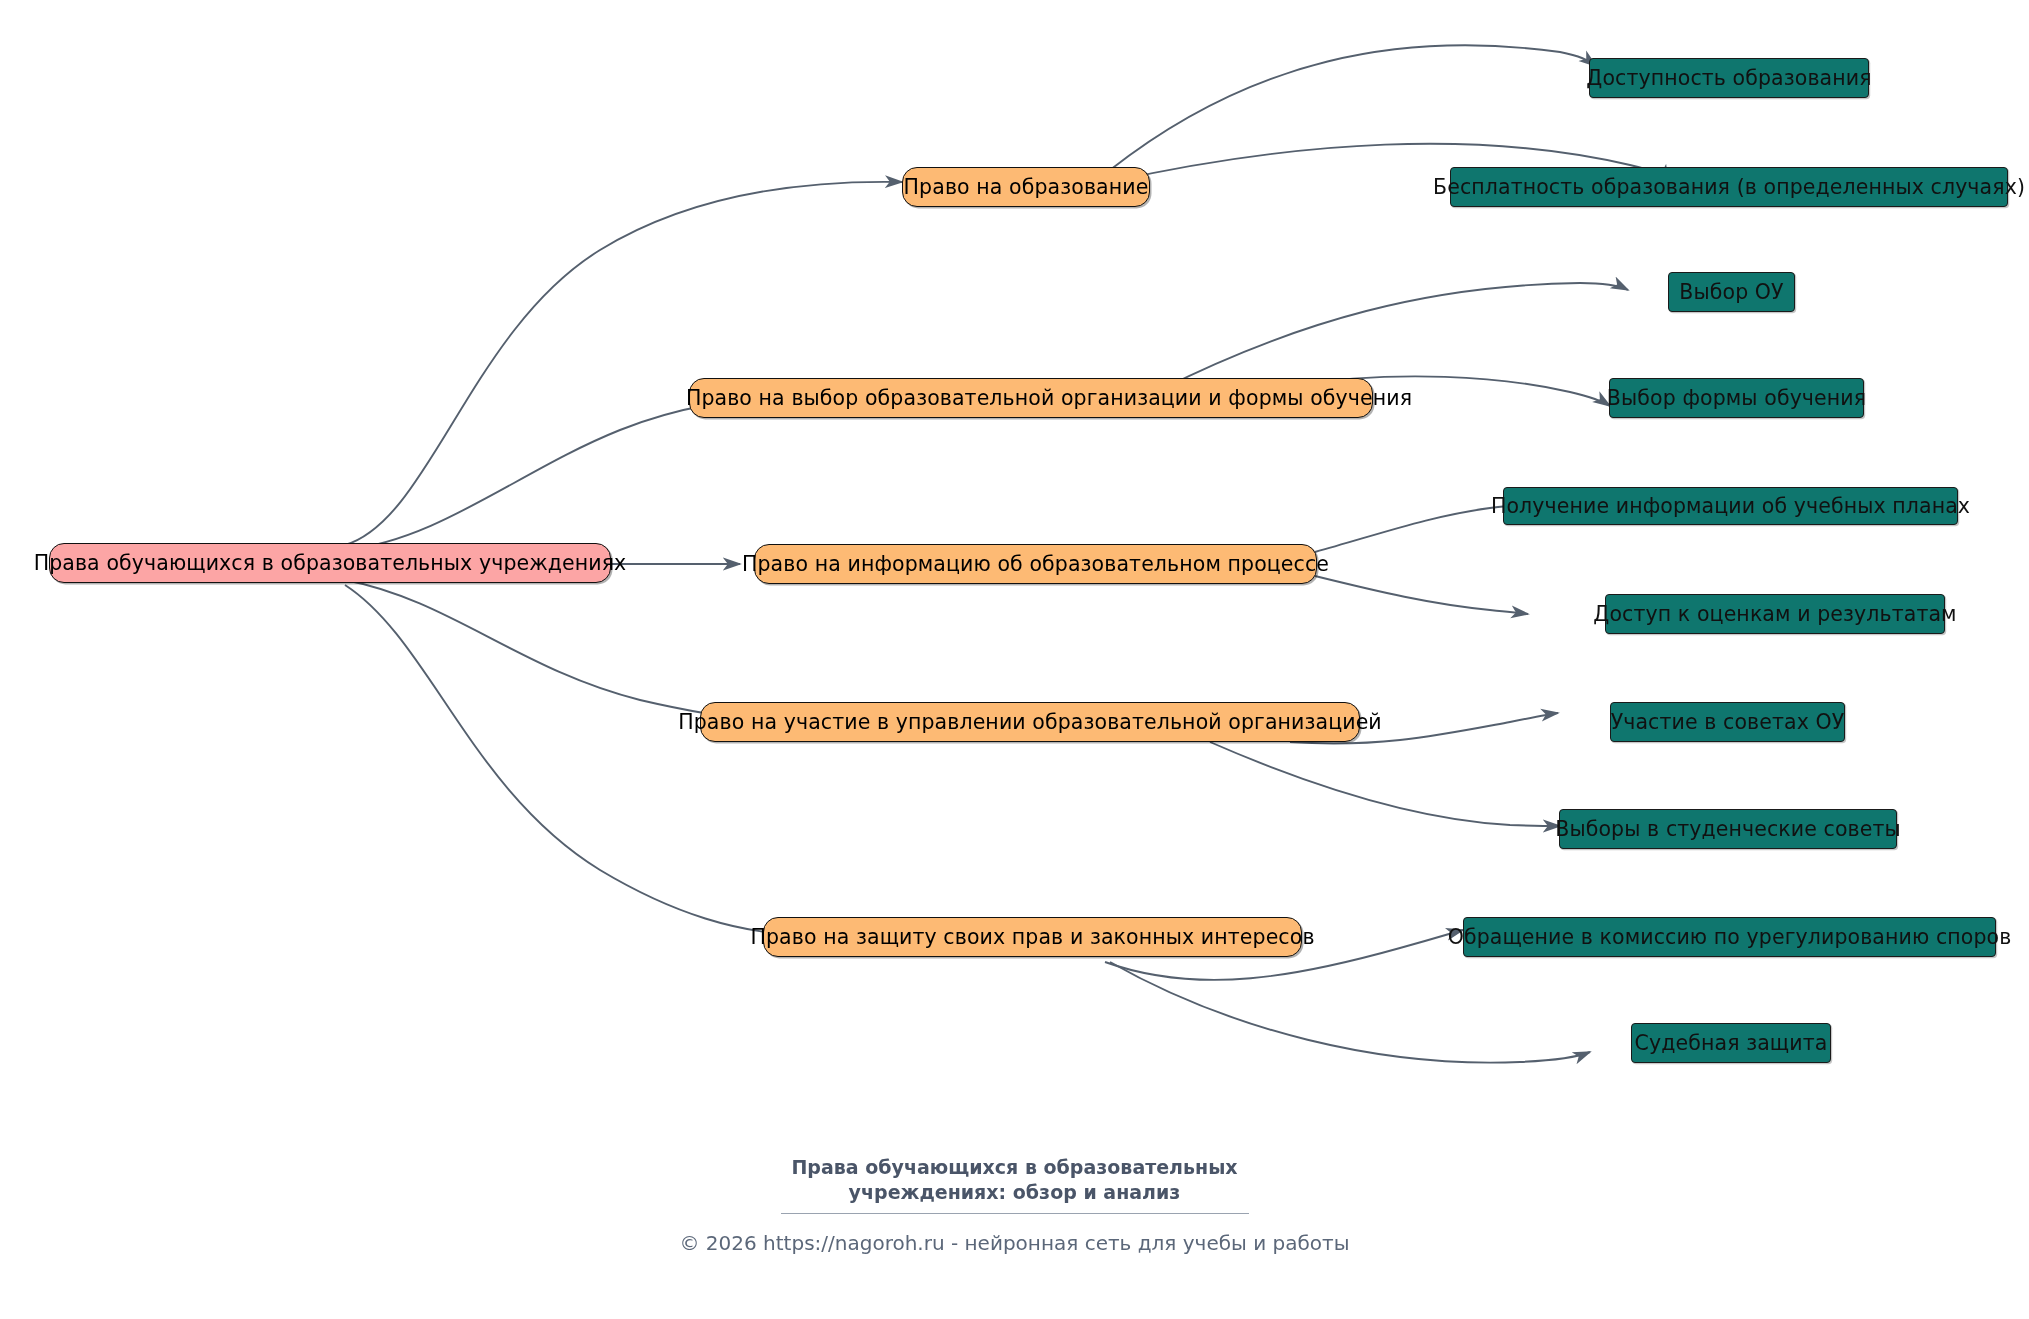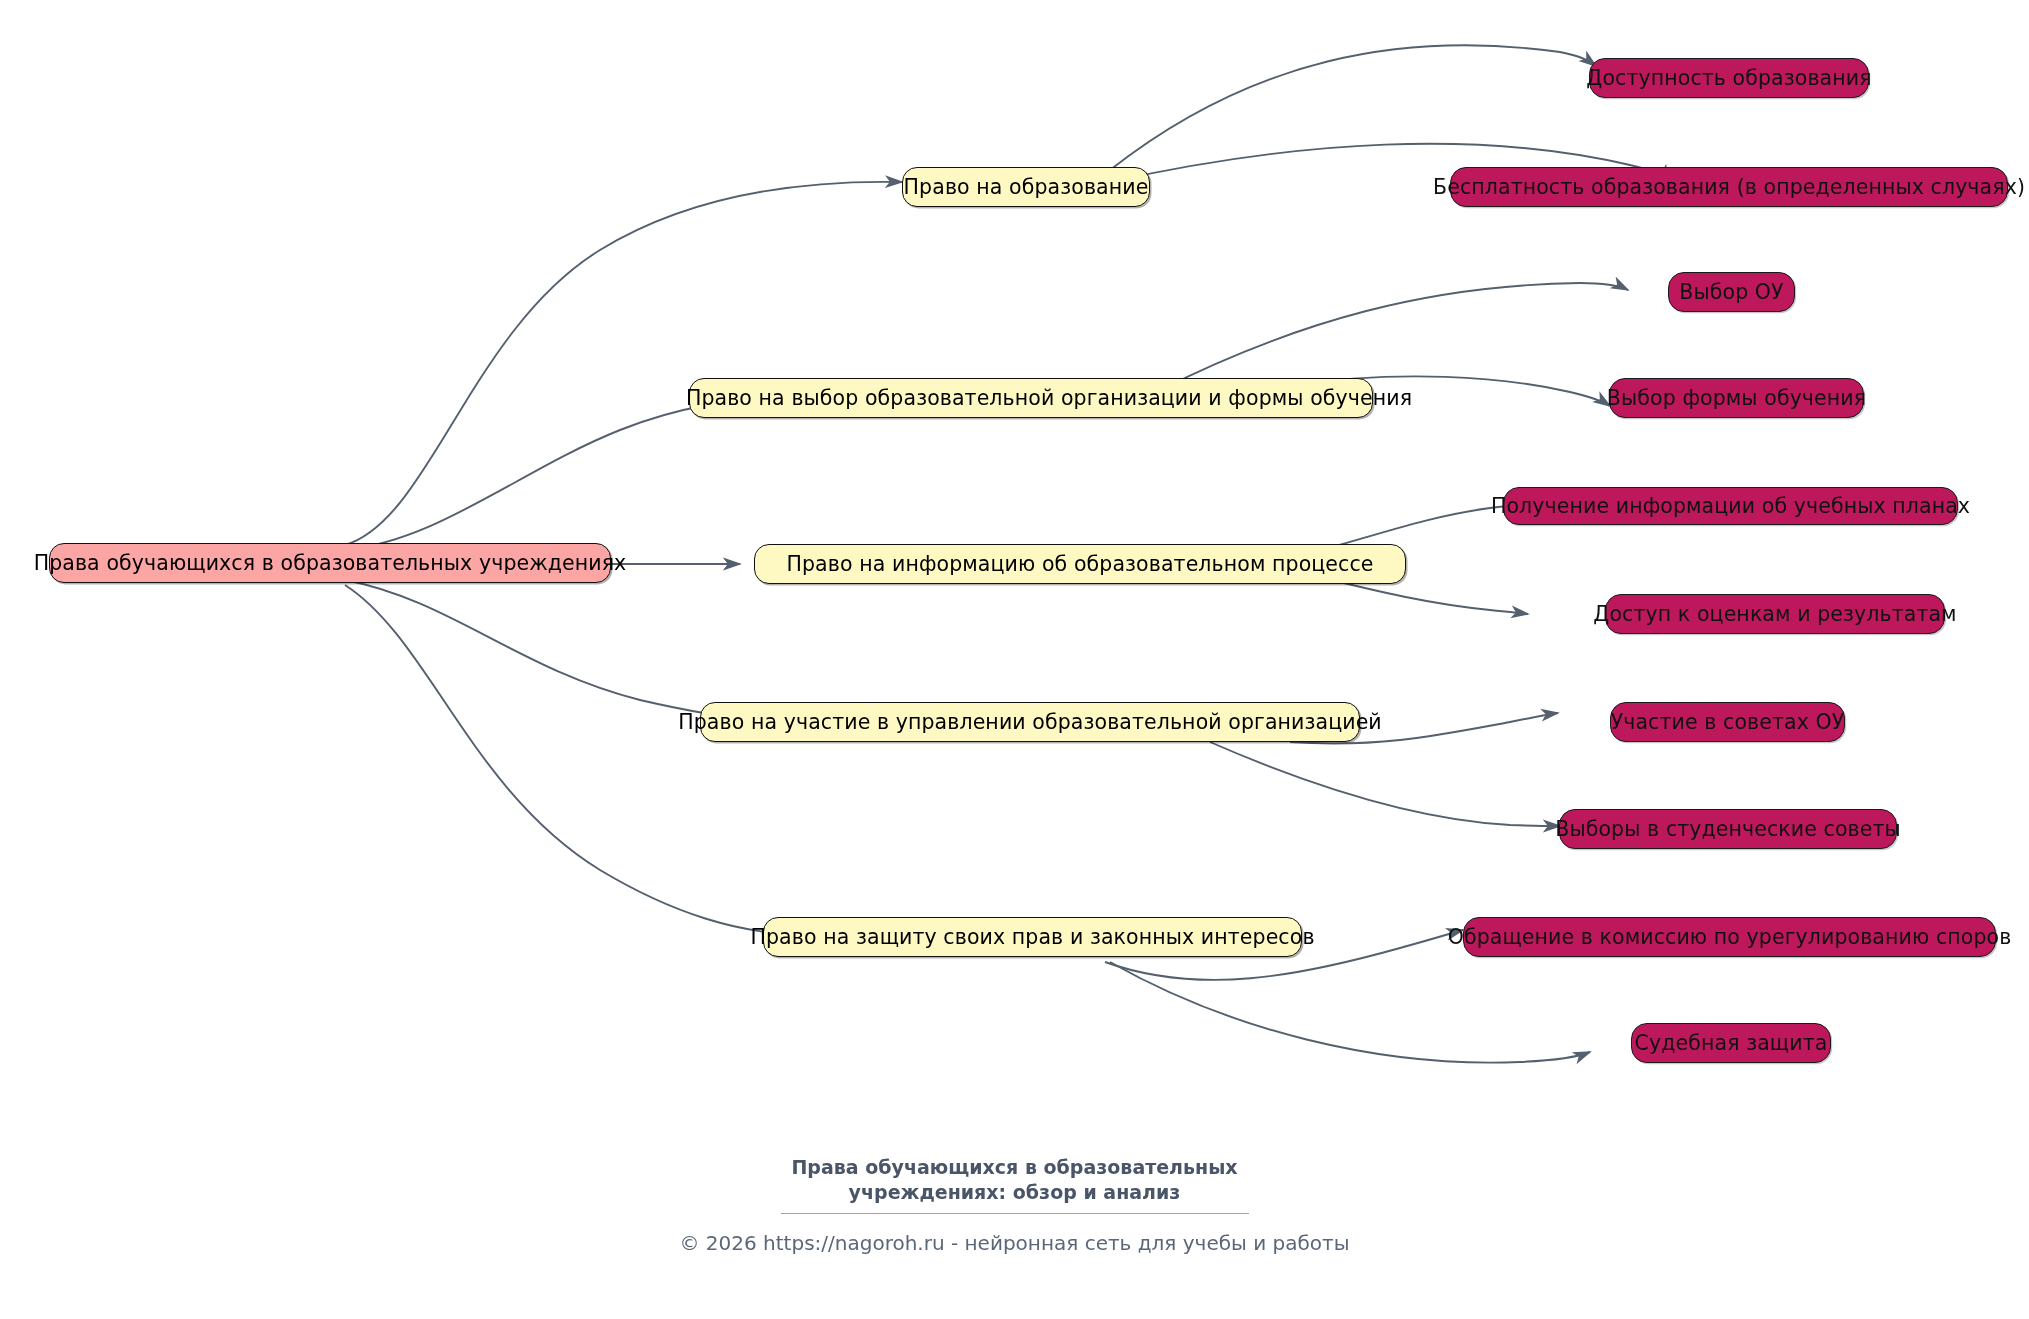--- a/index.html
+++ b/index.html
@@ -63,11 +63,11 @@
   }
 
   .node-leaf {
-    background: #be185d;
+    background: #0f766e;
     border: 1.6px solid #1a1a1a;
     color: #111111;
     font-size: 20.5px;
-    border-radius: 16px;
+    border-radius: 4px;
     box-shadow: 1.2px 1.2px 0 rgba(0,0,0,0.22);
   }
 

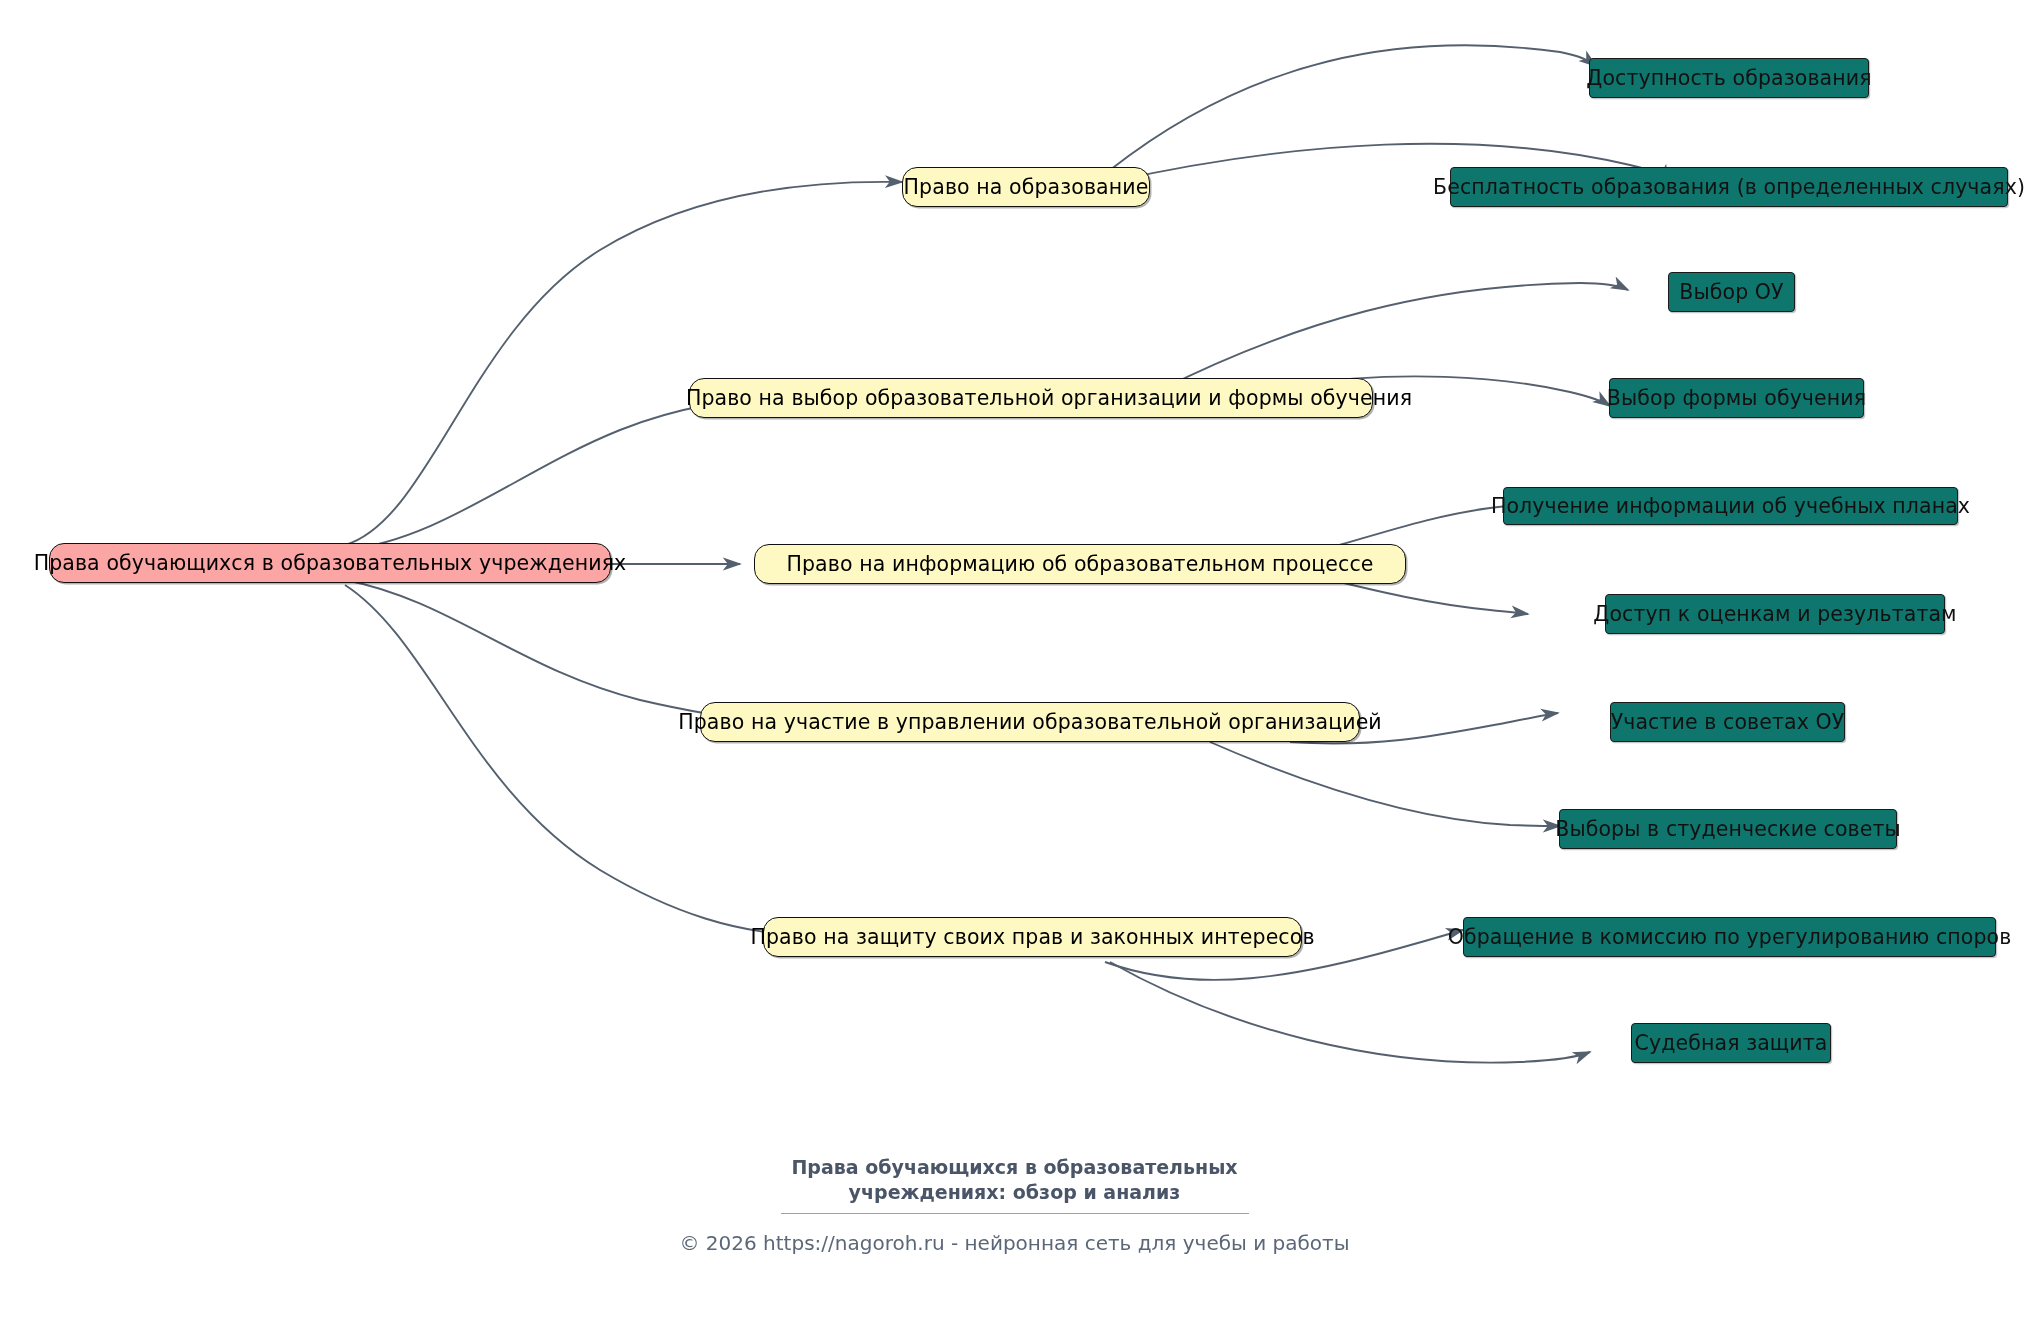--- a/index.html
+++ b/index.html
@@ -54,7 +54,7 @@
   }
 
   .node-branch {
-    background: #fef9c3;
+    background: #fdba74;
     border: 1.6px solid #111111;
     color: #000000;
     font-size: 20.5px;

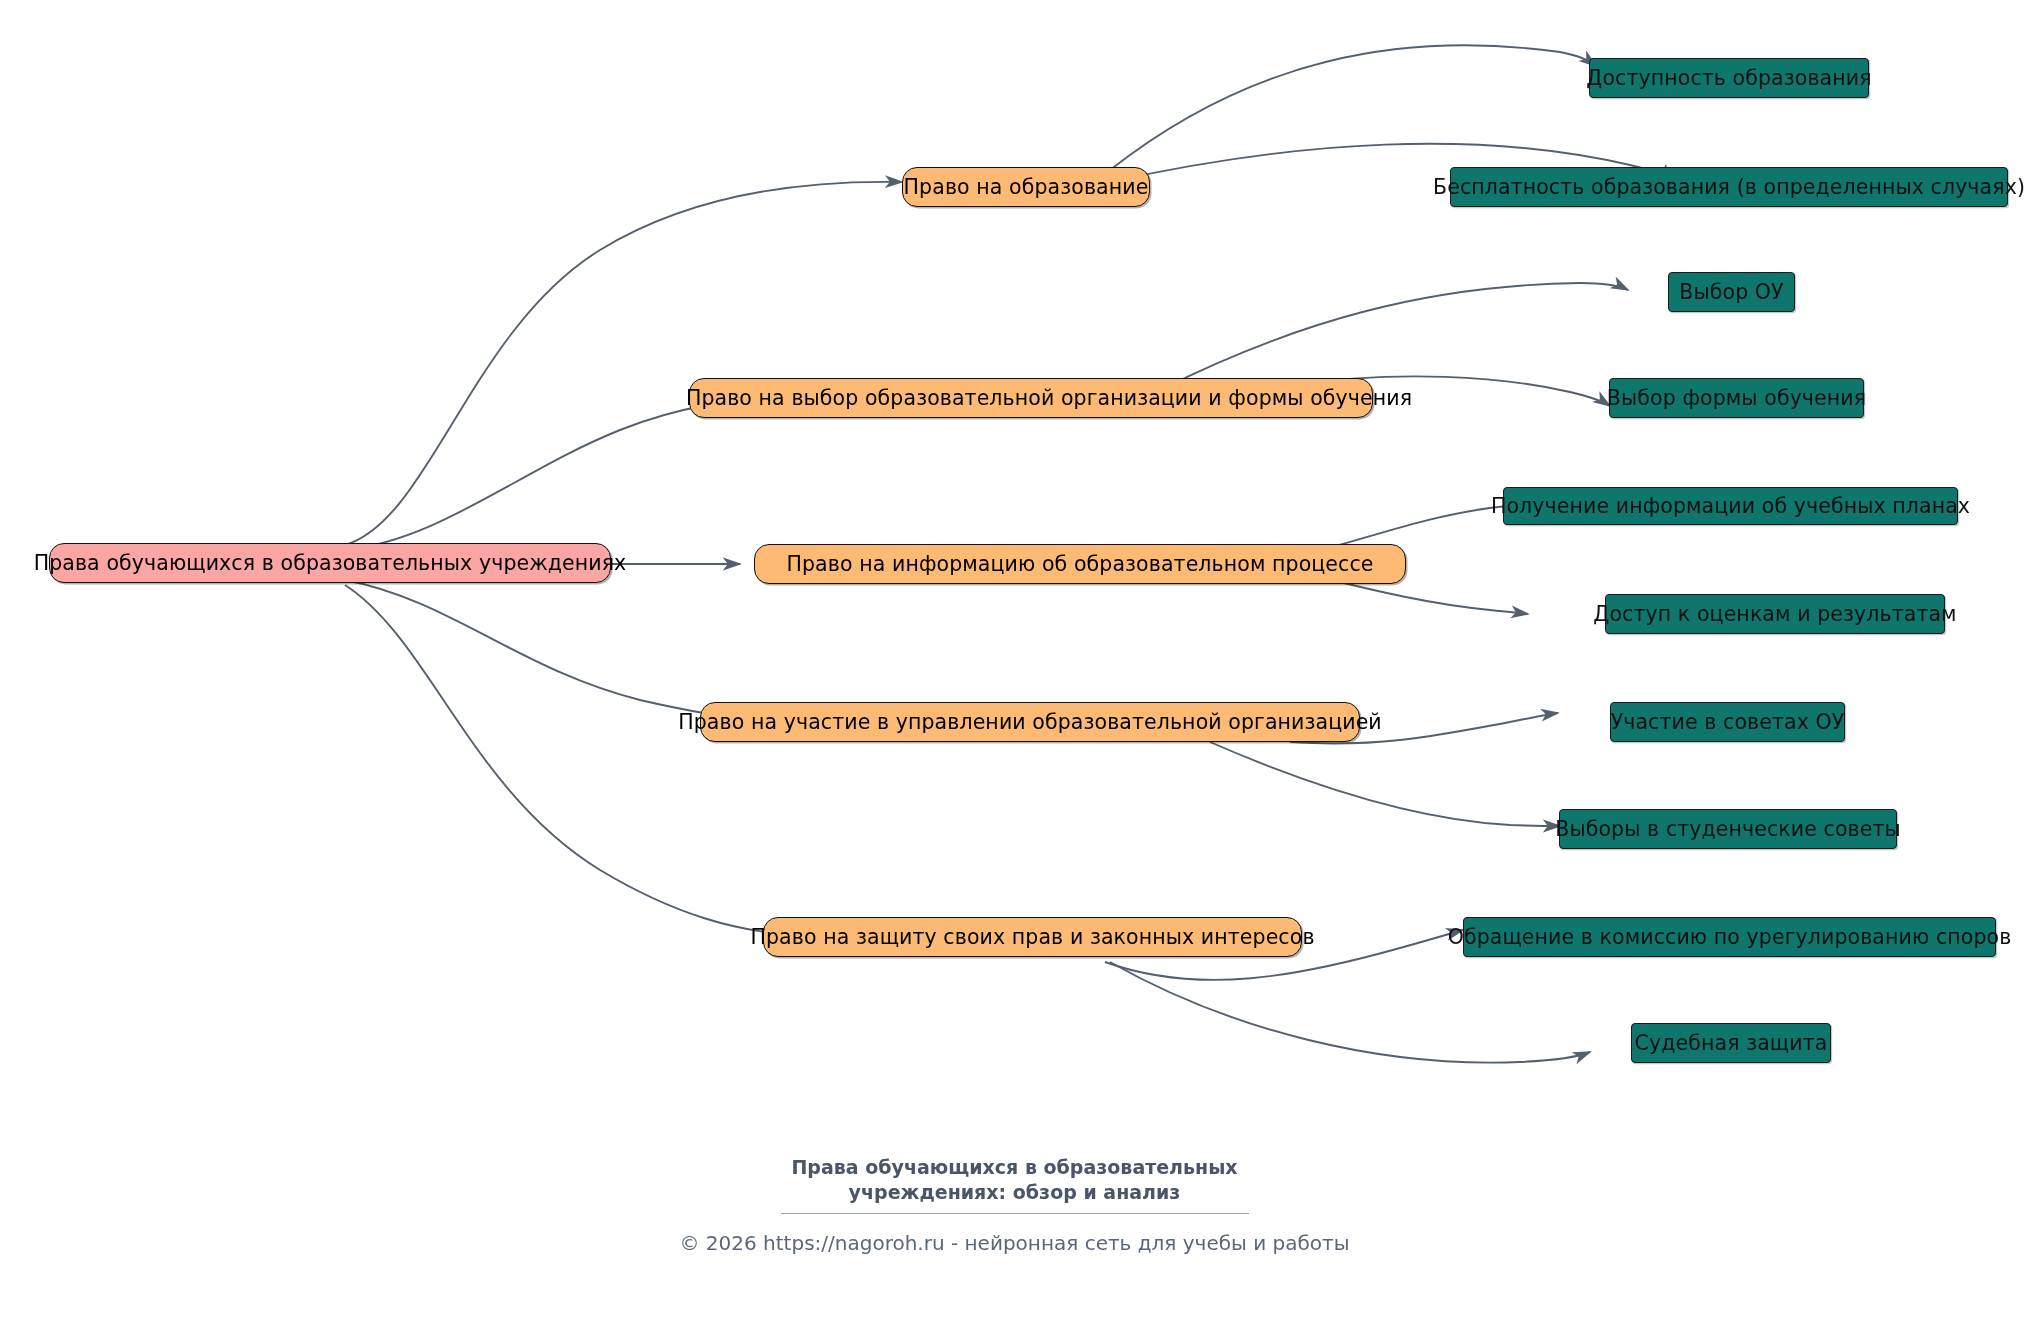--- a/index.html
+++ b/index.html
@@ -169,7 +169,7 @@
     <span>Выбор формы обучения</span>
   </div>
 
-  <div class="node node-branch" style="left:754px; top:544px; width:652px; height:40px;">
+  <div class="node node-branch" style="left:754px; top:544px; width:563px; height:40px;">
     <span>Право на информацию об образовательном процессе</span>
   </div>
   <div class="node node-leaf" style="left:1503px; top:487px; width:455px; height:38px;">

